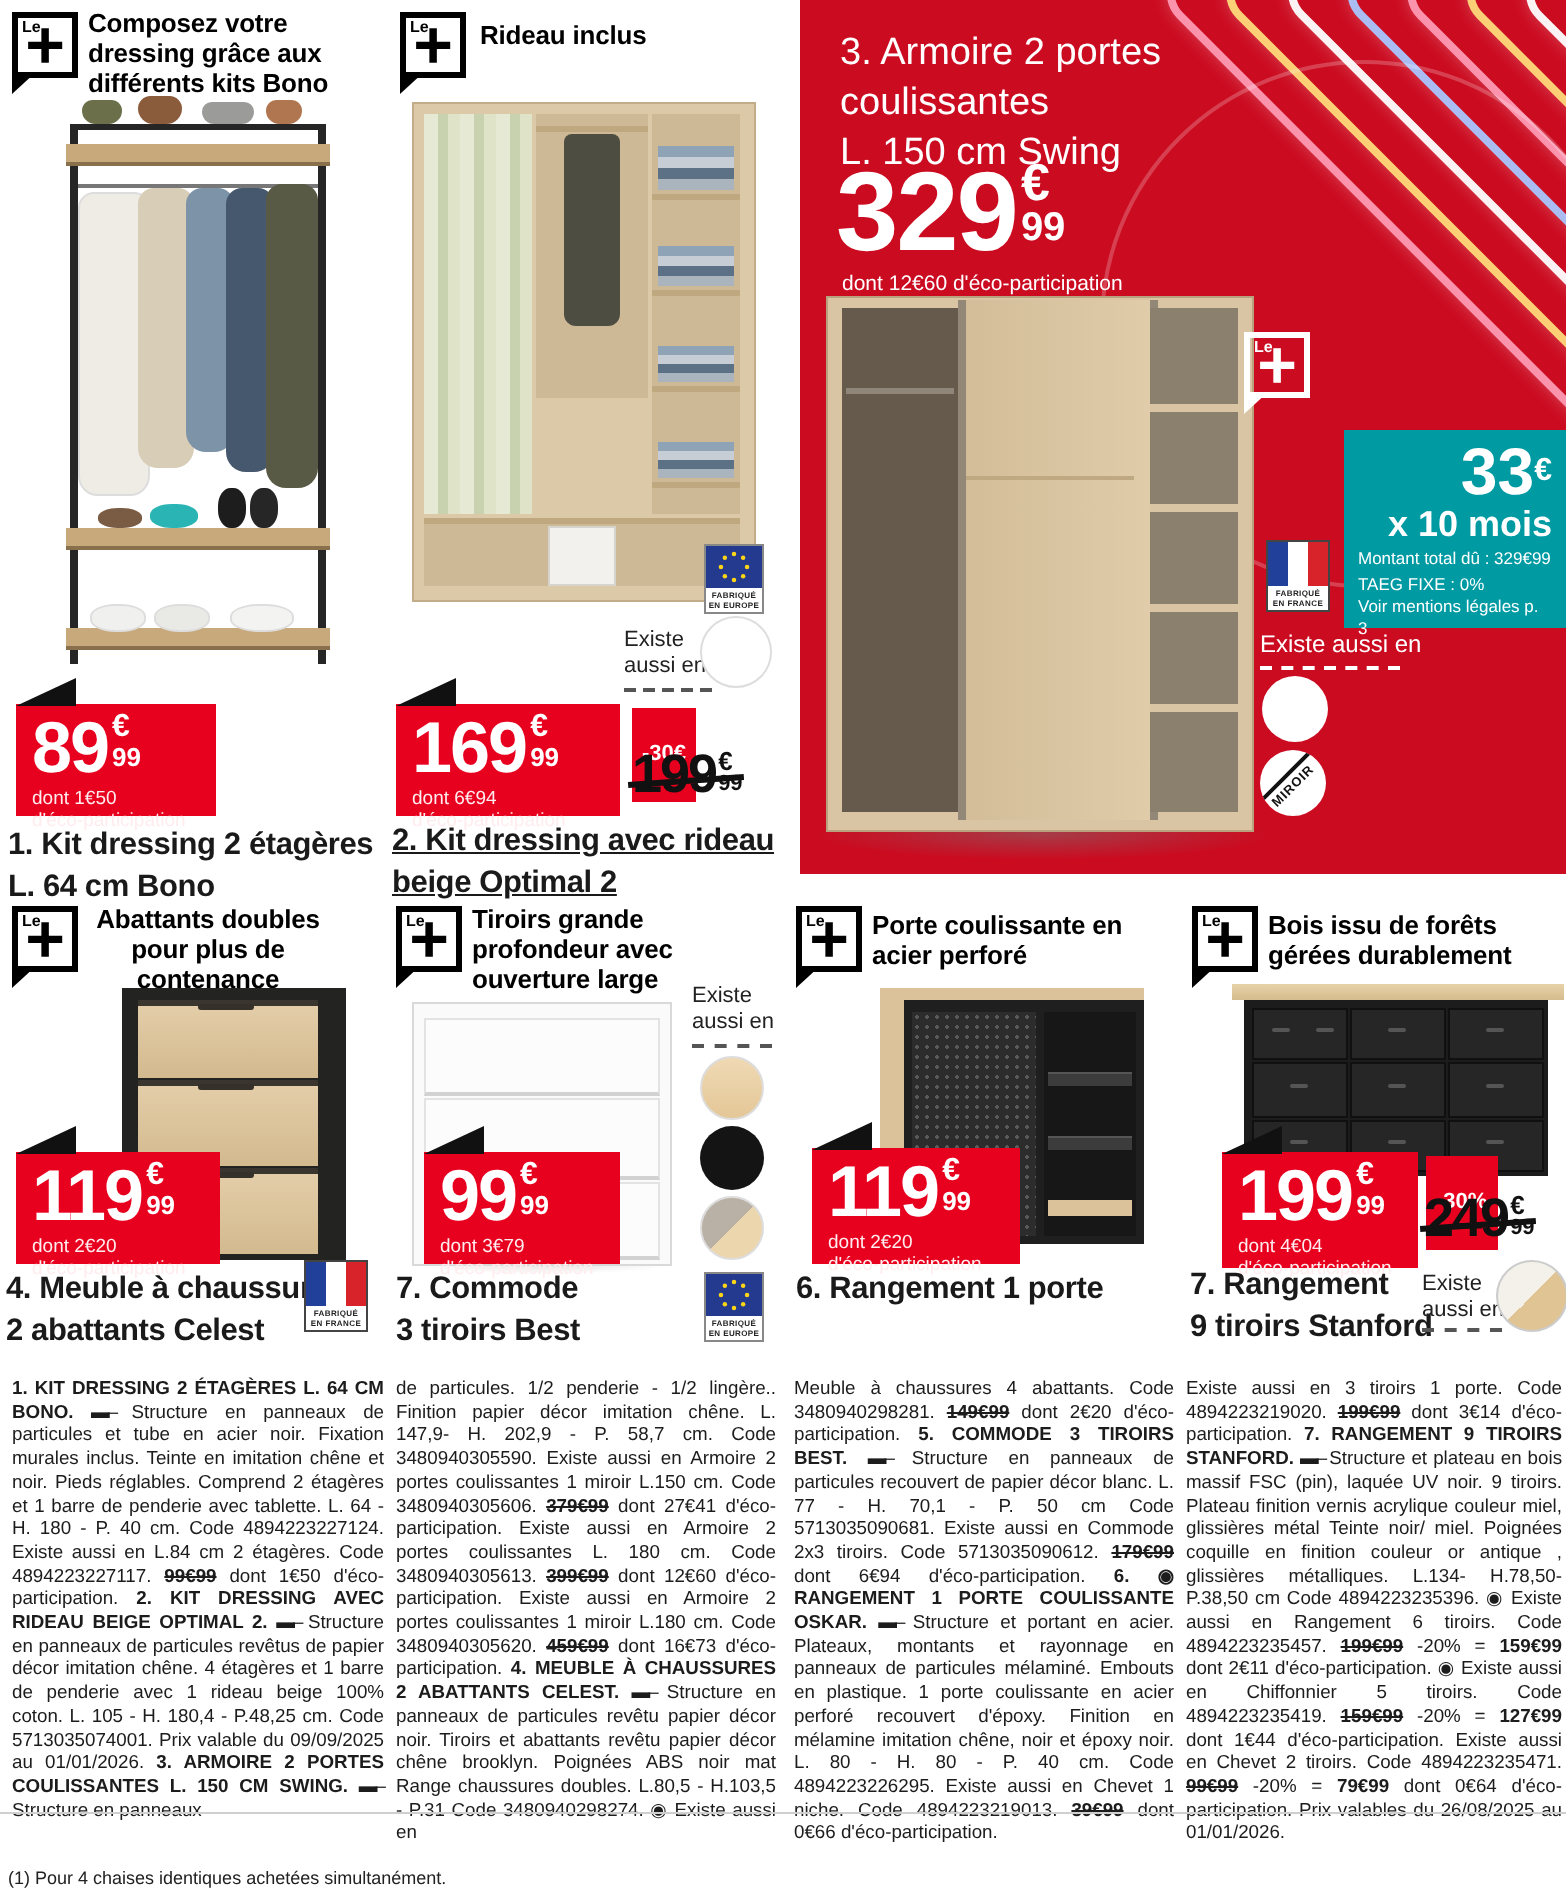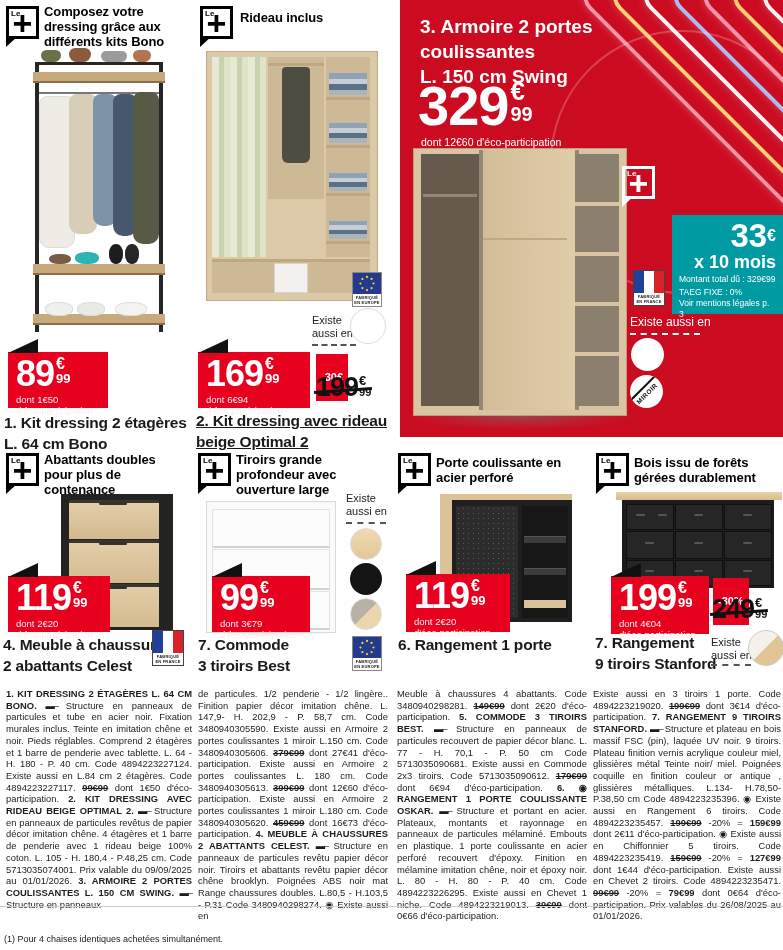--- a/index.html
+++ b/index.html
@@ -75,7 +75,7 @@
   .neon span{position:absolute;border:4px solid #fff;border-radius:18px;transform:rotate(45deg);opacity:.95;
              box-shadow:0 0 8px rgba(255,255,255,.25);}
   .arc{position:absolute;border:2px solid rgba(255,255,255,.22);border-radius:50%;}
-  .hero-title{position:absolute;left:20px;top:14px;font-size:19px;line-height:25px;font-weight:700;color:#fff;}
+  .hero-title{position:absolute;left:20px;top:14px;font-size:19px;line-height:25px;font-weight:400;color:#fff;}
   .hero-eco{position:absolute;left:21px;top:136px;font-size:10.5px;color:#fff;}
   .fin{position:absolute;left:272px;top:215px;width:111px;height:99px;background:#009aa3;color:#fff;
        box-sizing:border-box;padding:6px 7px;}

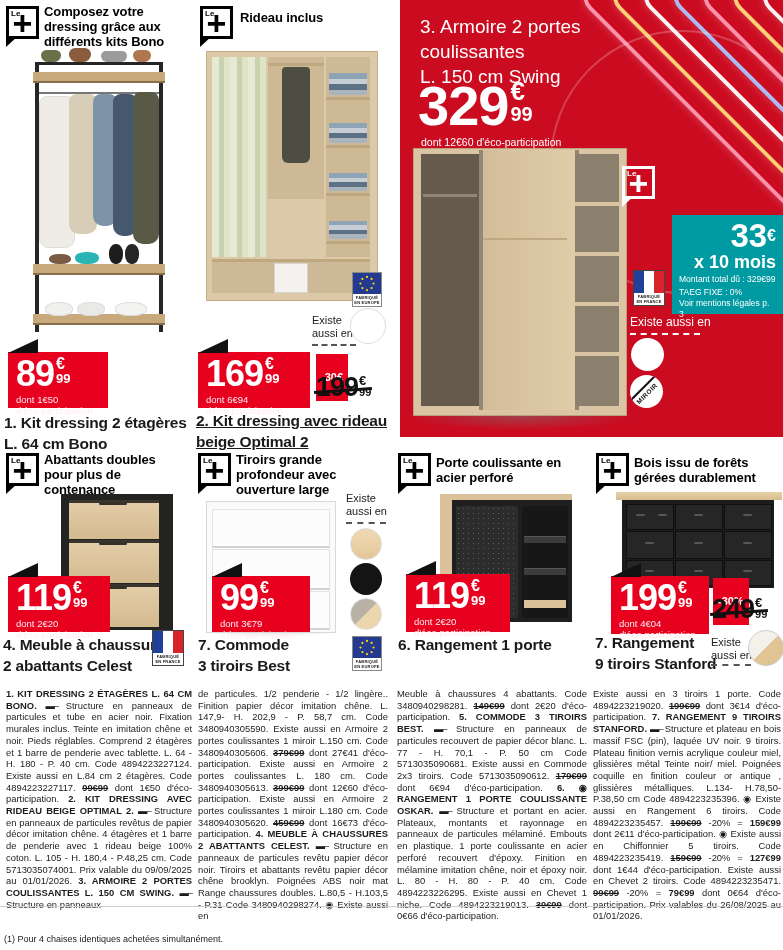--- a/index.html
+++ b/index.html
@@ -351,7 +351,7 @@
       <span class="plus">+</span>
       <span class="tail"></span>
   </div>
-  <div class="btxt" style="left:44px;top:452px;width:120px;">Abattants doubles pour plus de contenance</div>
+  <div class="btxt" style="left:44px;top:452px;width:120px;text-align:center;">Abattants doubles pour plus de contenance</div>
 
   <div class="art" style="left:55px;top:490px;width:126px;height:146px;">
     <div class="p4body" style="left:6px;top:4px;width:112px;height:136px;"></div>

